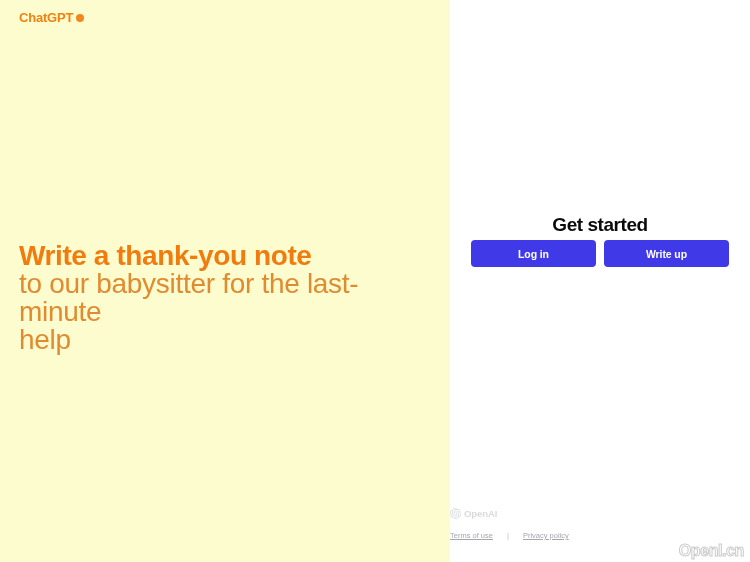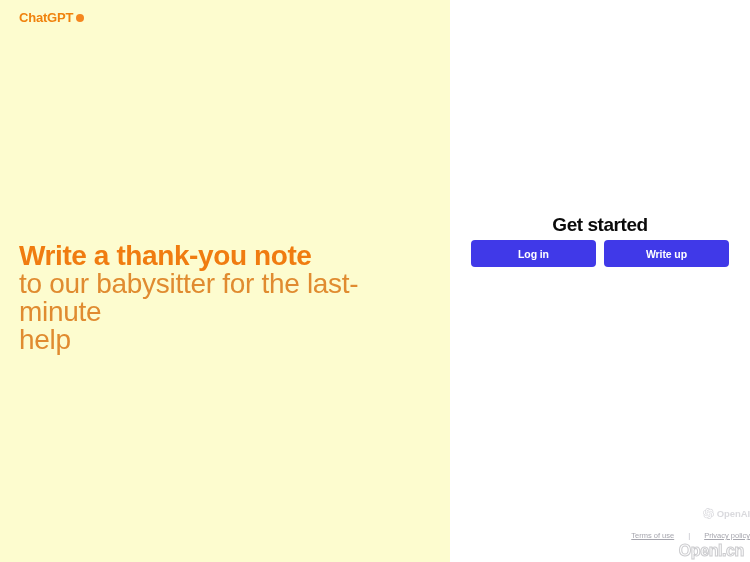--- a/index.html
+++ b/index.html
@@ -125,7 +125,7 @@
     bottom: 22px;
     display: flex;
     flex-direction: column;
-    align-items: flex-end;
+    align-items: flex-start;
   }
   .openai-mark {
     display: flex;

